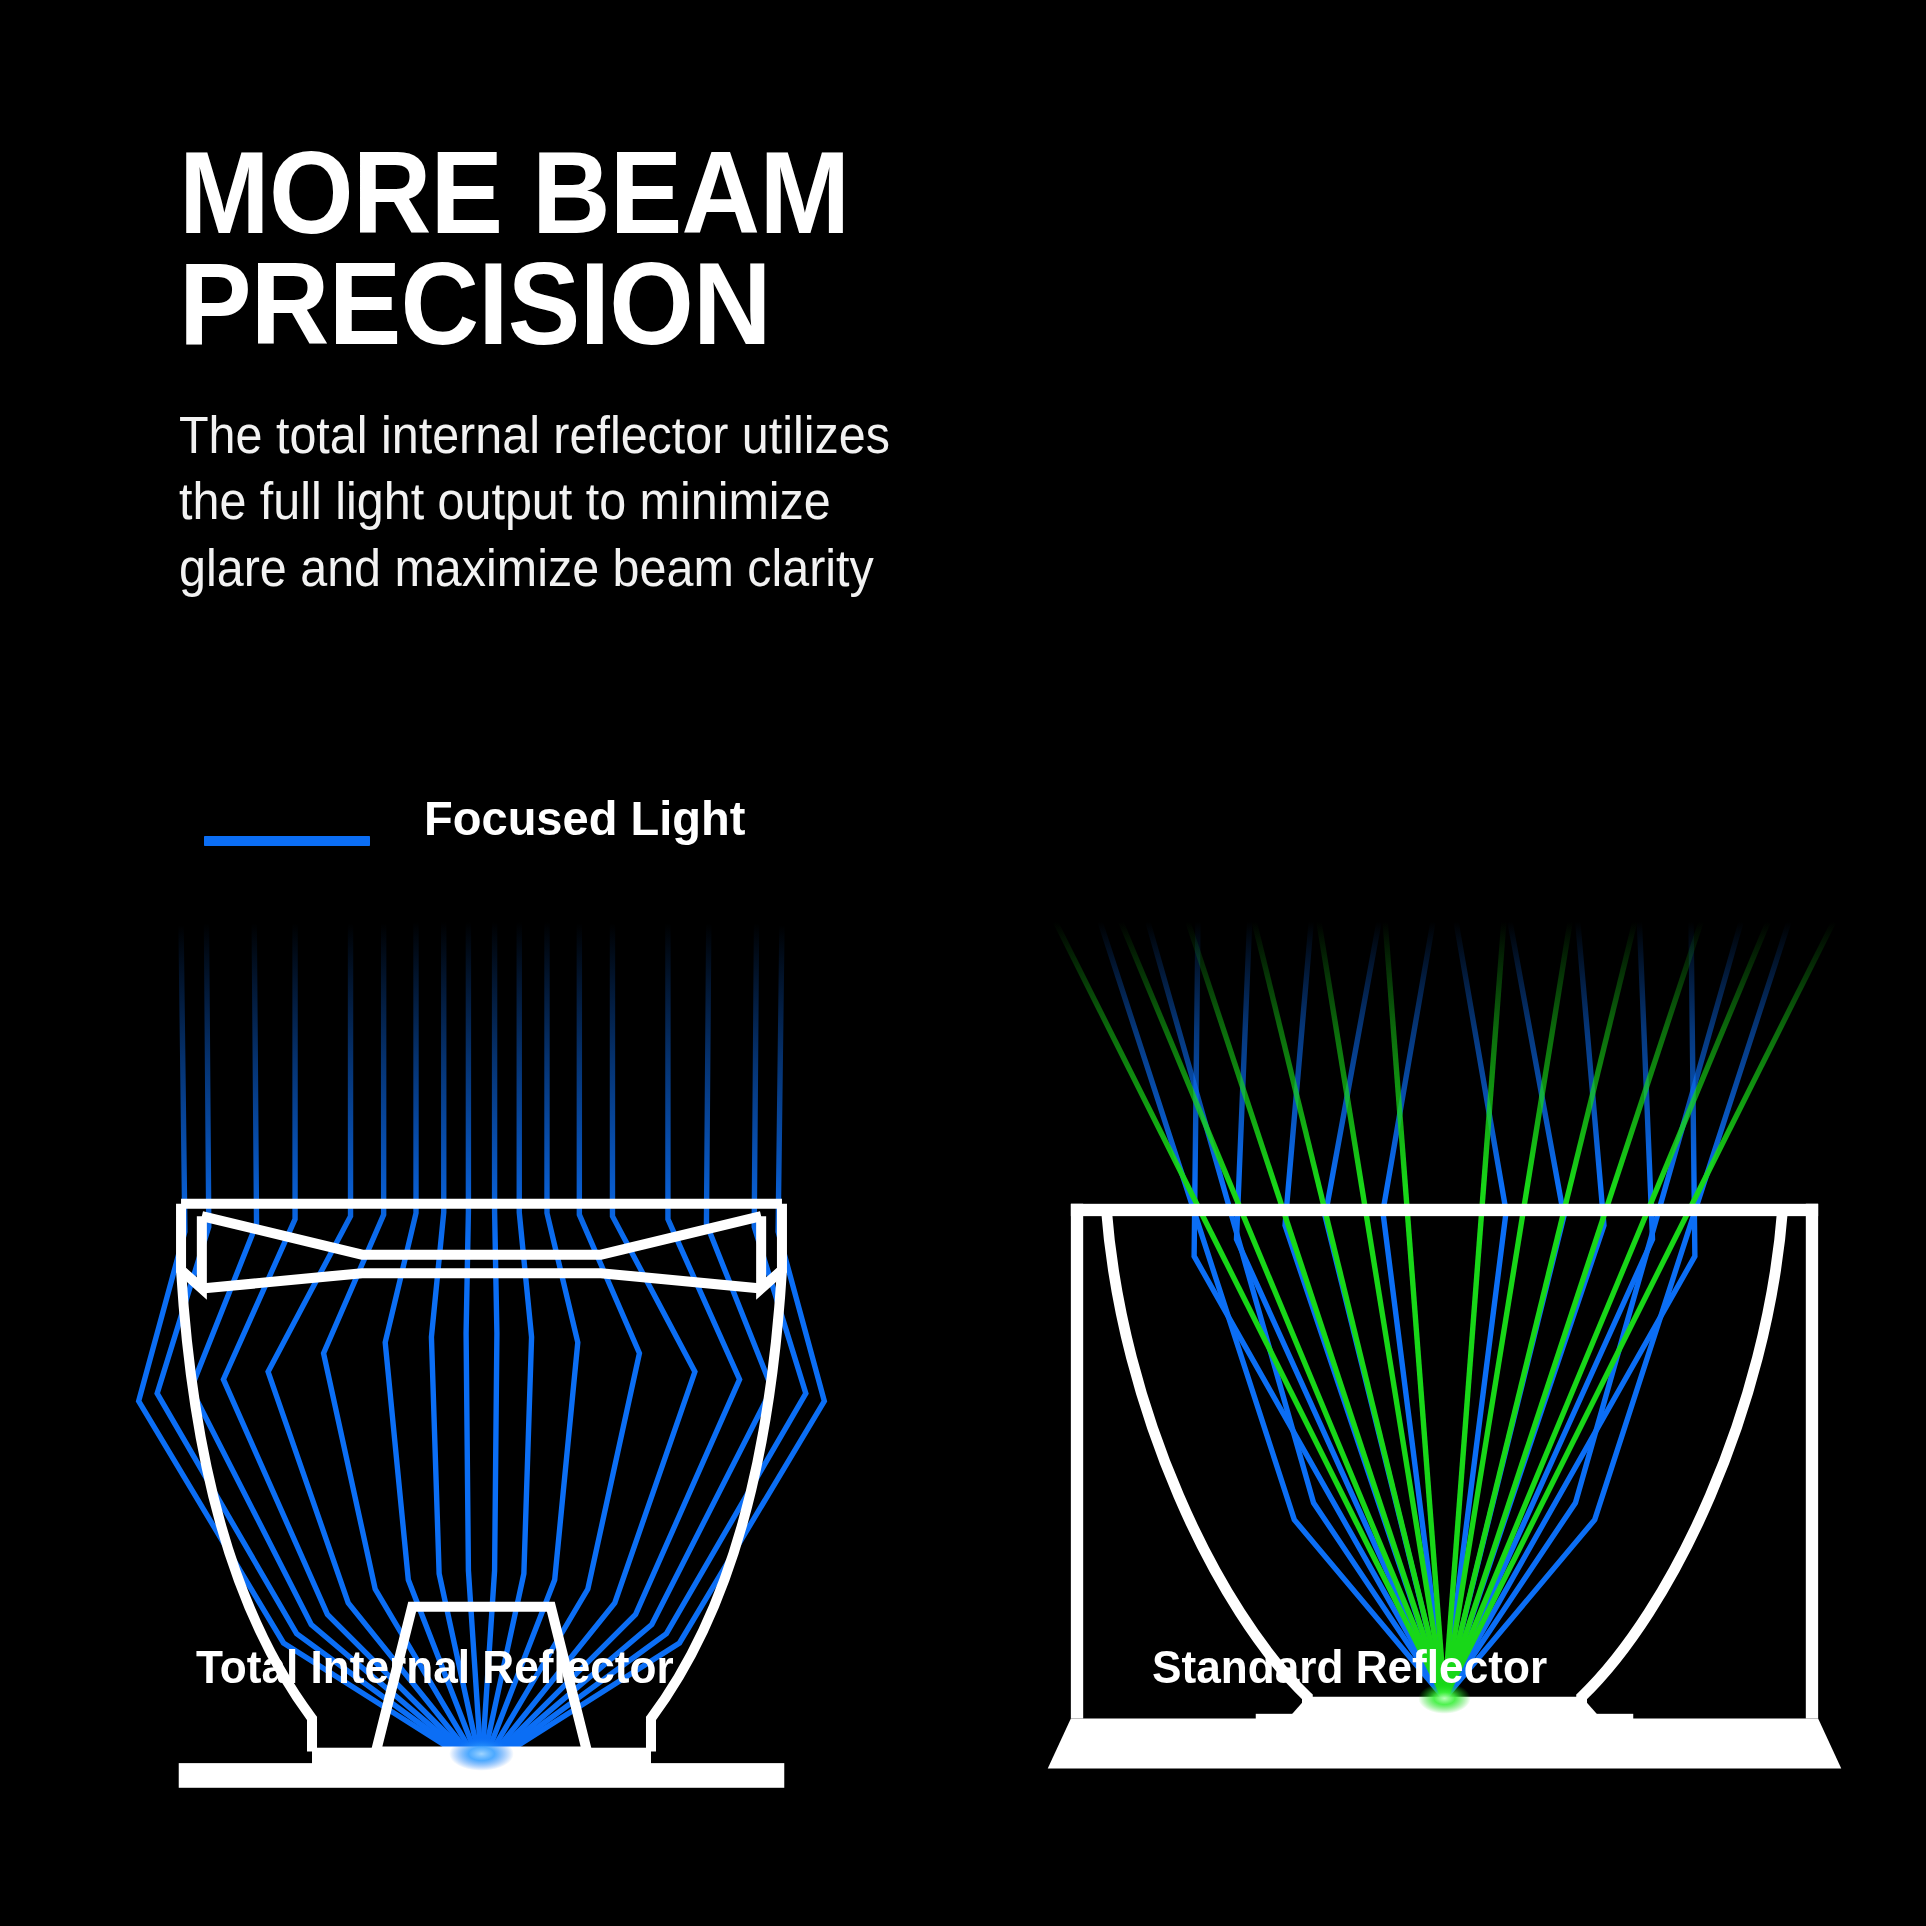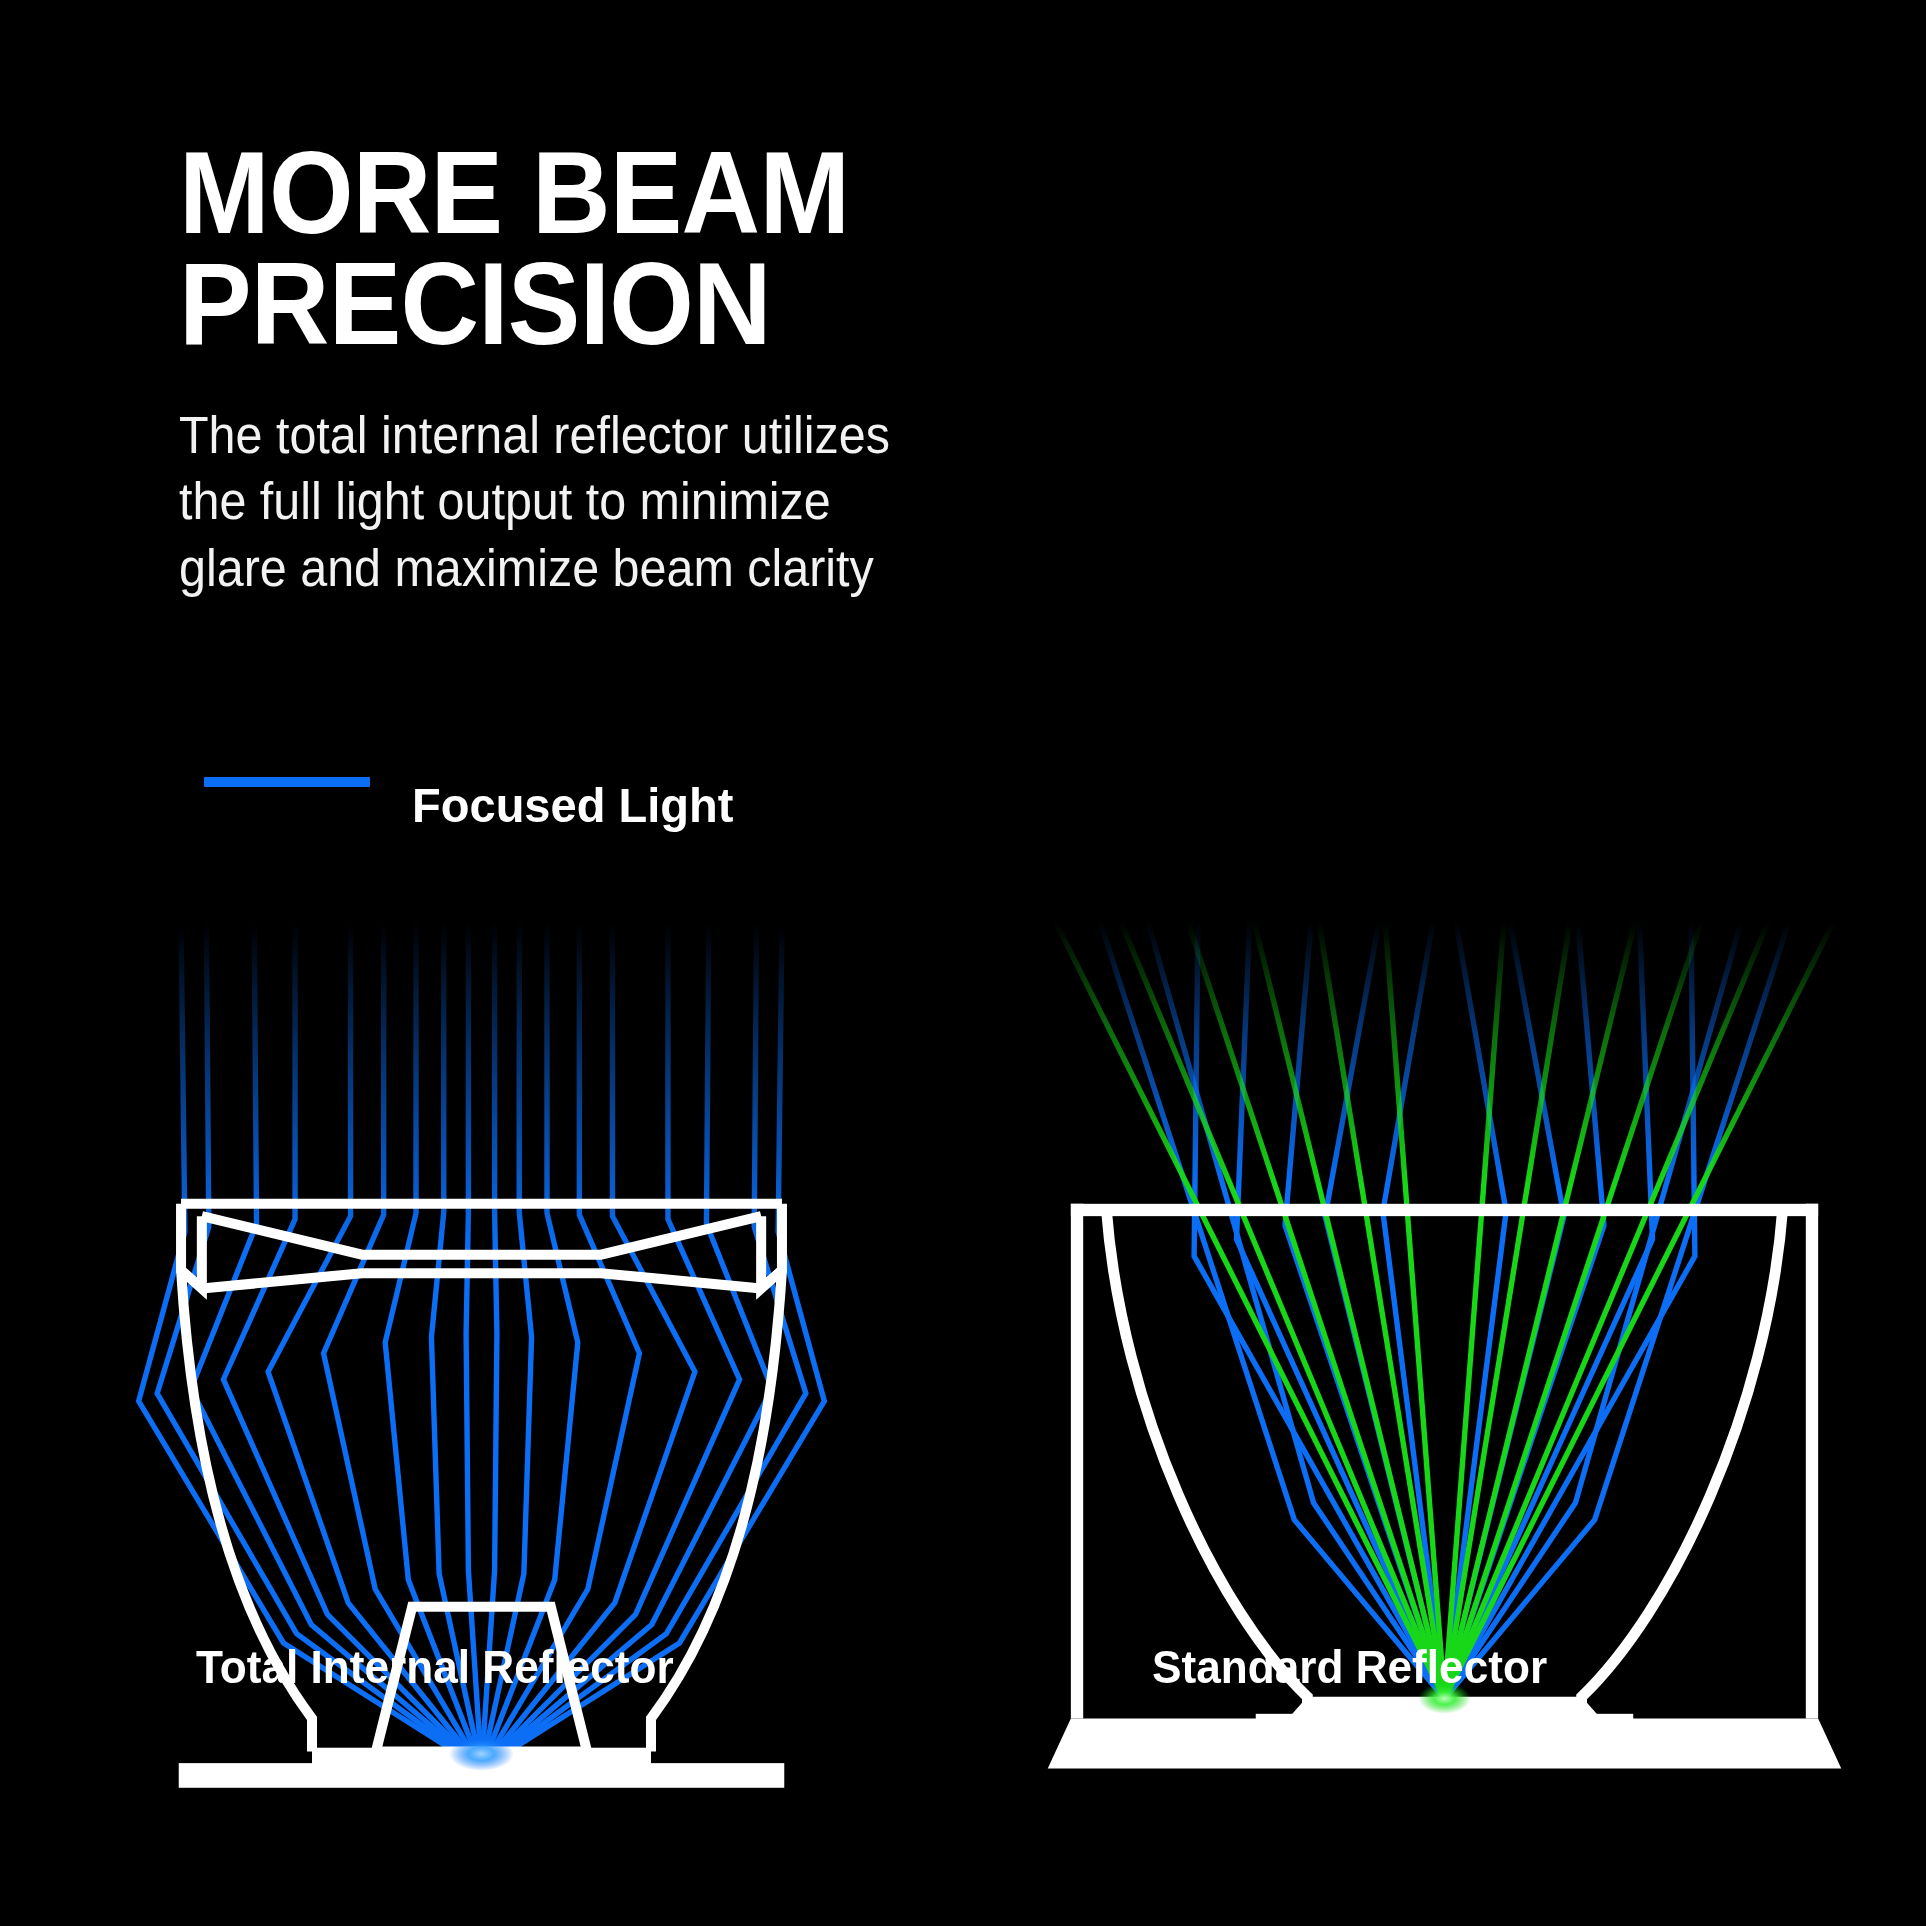--- a/index.html
+++ b/index.html
@@ -39,7 +39,7 @@
 
   
   #legend{position:absolute;left:0;top:777px;width:1926px;height:69px;}
-  .legend-item{position:absolute;display:flex;align-items:flex-start;height:69px;}
+  .legend-item{position:absolute;display:flex;align-items:flex-end;height:69px;gap:12px;}
   #legend-item-focused{left:204px;}
   #legend-item-glare{left:1221px;}
   .legend-swatch{display:block;width:166px;height:10px;border-radius:0.8px;}

